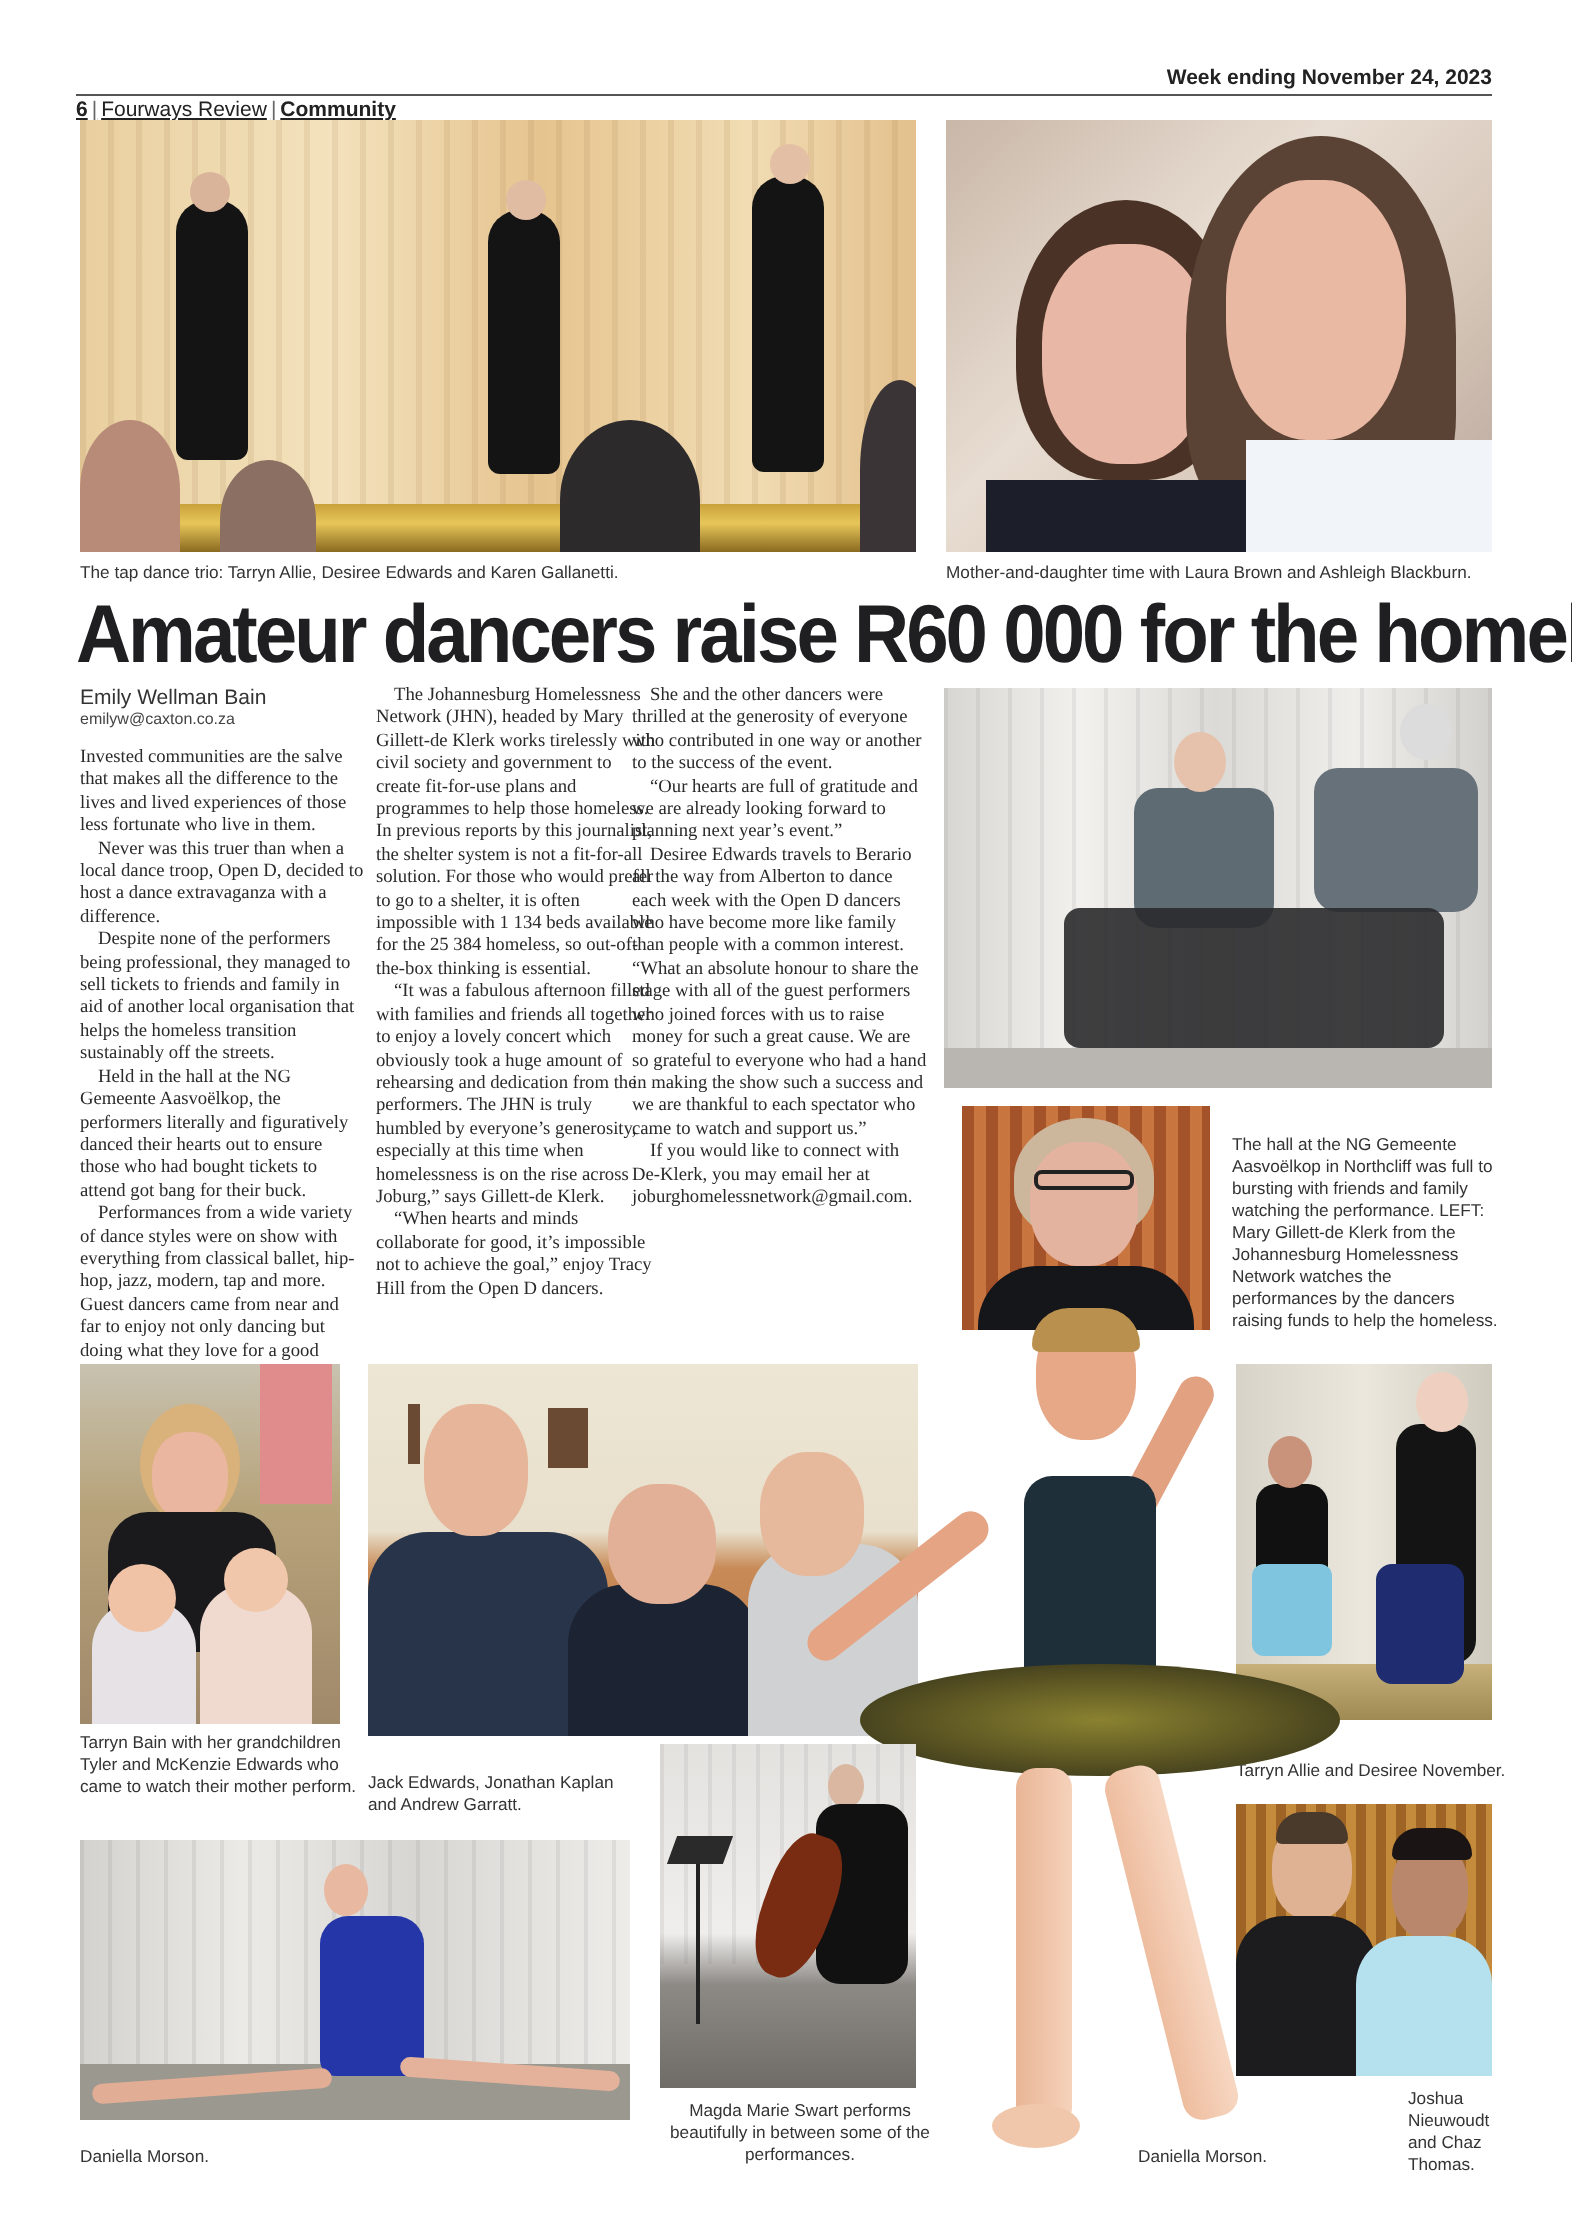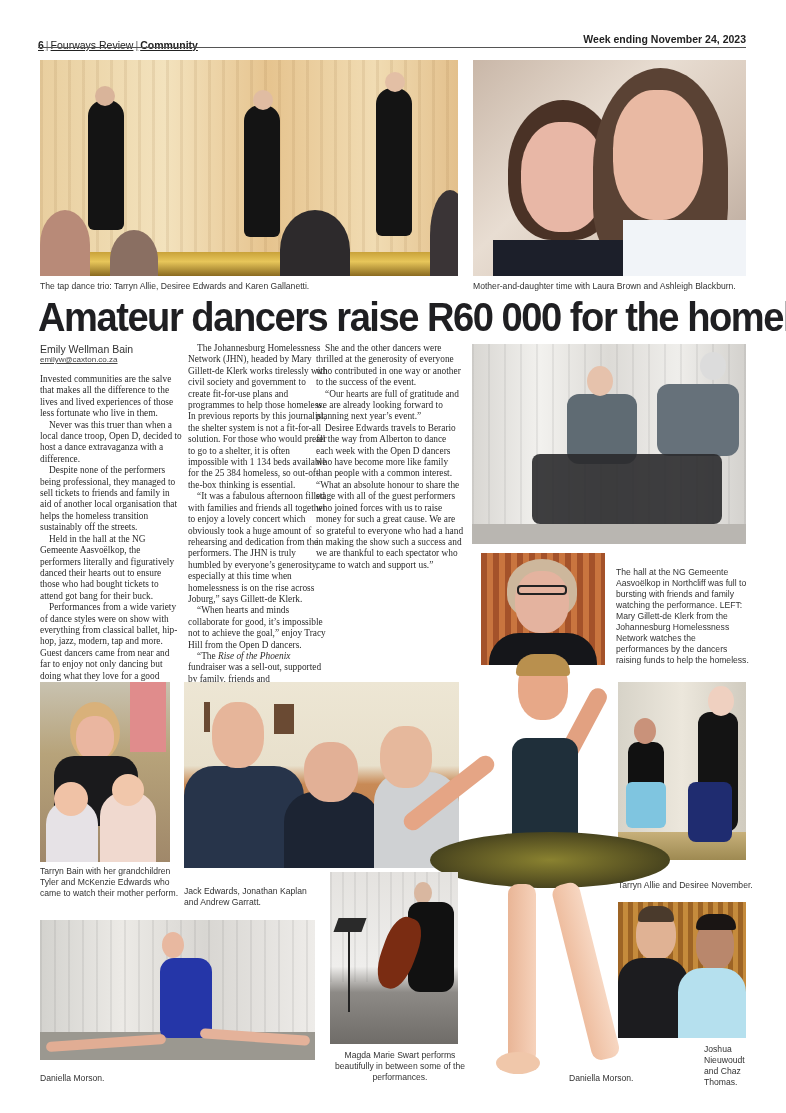--- a/index.html
+++ b/index.html
@@ -8,7 +8,7 @@
 
   
   .header { left: 38px; top: 33px; width: 708px; height: 14px; font-family: "Liberation Sans", sans-serif; font-size: 10.5px; color: #222; }
-  .header .left { position: absolute; left: 0; top: 6px; text-decoration: underline; }
+  .header .left { position: absolute; left: 0; top: 16px; text-decoration: underline; }
   .header .right { position: absolute; right: 0; top: 0; font-weight: bold; }
   .header b { font-weight: bold; }
   .header .sep { color: #666; margin: 0 2px; }

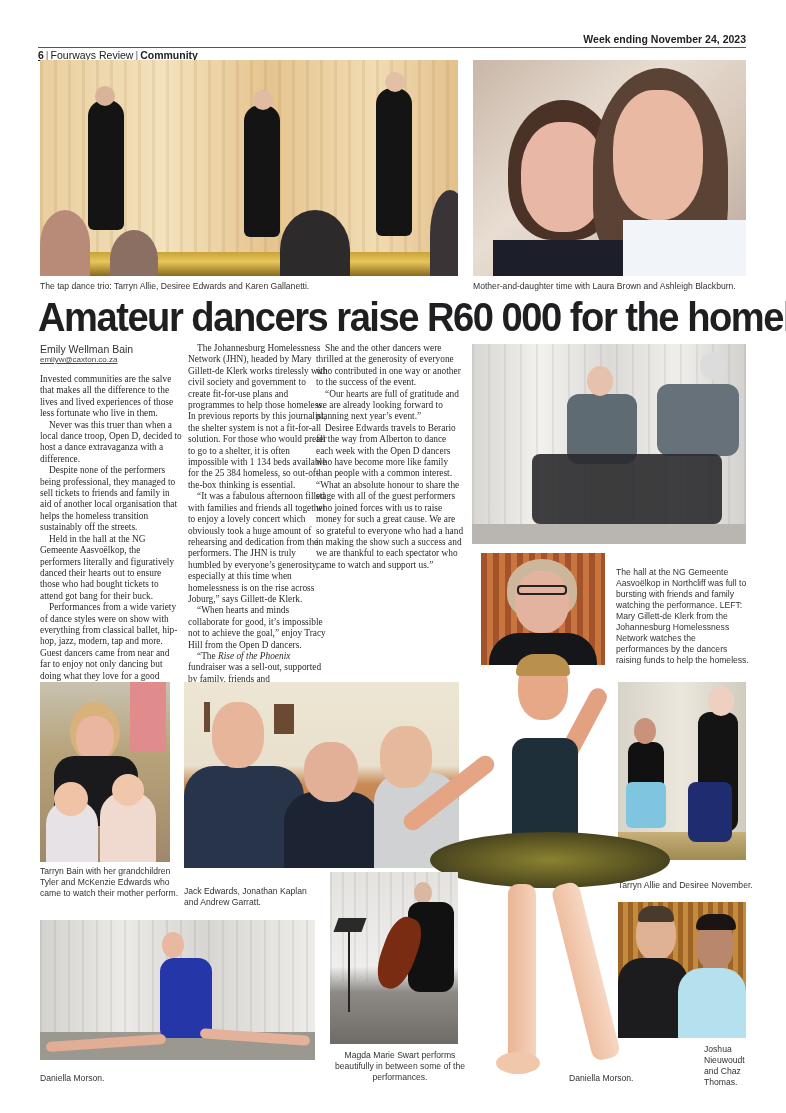--- a/index.html
+++ b/index.html
@@ -26,7 +26,7 @@
 
   
   .byline-name { left: 40px; top: 343px; font-size: 10.5px; color: #333; }
-  .byline-email { left: 40px; top: 355px; font-size: 8px; color: #444; text-decoration: underline; }
+  .byline-email { left: 40px; top: 355px; font-size: 8px; color: #444; }
 
   
   .col { position: absolute; font-family: "Liberation Serif", serif; font-size: 9.35px; line-height: 11.4px; color: #2a2a2a; }

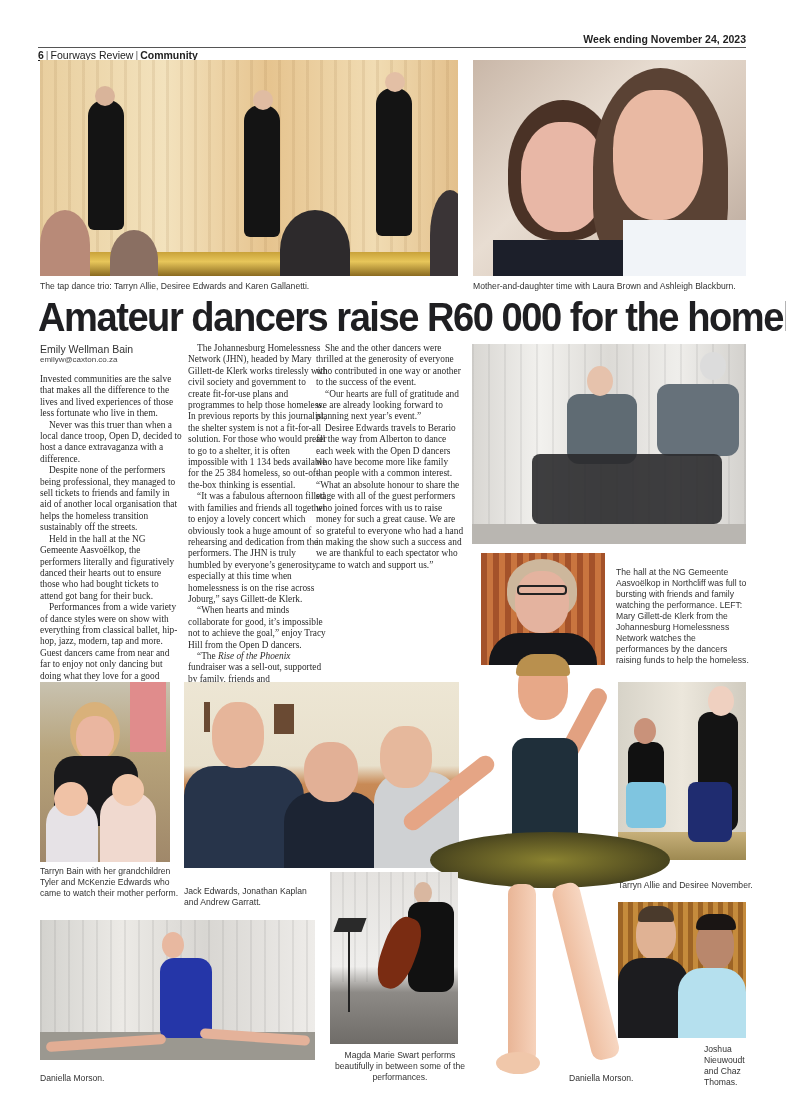--- a/index.html
+++ b/index.html
@@ -97,6 +97,7 @@
   <p>She and the other dancers were thrilled at the generosity of everyone who contributed in one way or another to the success of the event.</p>
   <p>“Our hearts are full of gratitude and we are already looking forward to planning next year’s event.”</p>
   <p>Desiree Edwards travels to Berario all the way from Alberton to dance each week with the Open D dancers who have become more like family than people with a common interest. “What an absolute honour to share the stage with all of the guest performers who joined forces with us to raise money for such a great cause. We are so grateful to everyone who had a hand in making the show such a success and we are thankful to each spectator who came to watch and support us.”</p>
+  <p>If you would like to connect with De-Klerk, you may email her at joburghomelessnetwork@gmail.com.</p>
 </div>
 
 <div class="photo" style="left:472px;top:344px;width:274px;height:200px;background:linear-gradient(90deg,#d8d6d2,#f2f1ee 25%,#dcdad6 50%,#efeeeb 75%,#d3d1cd);">

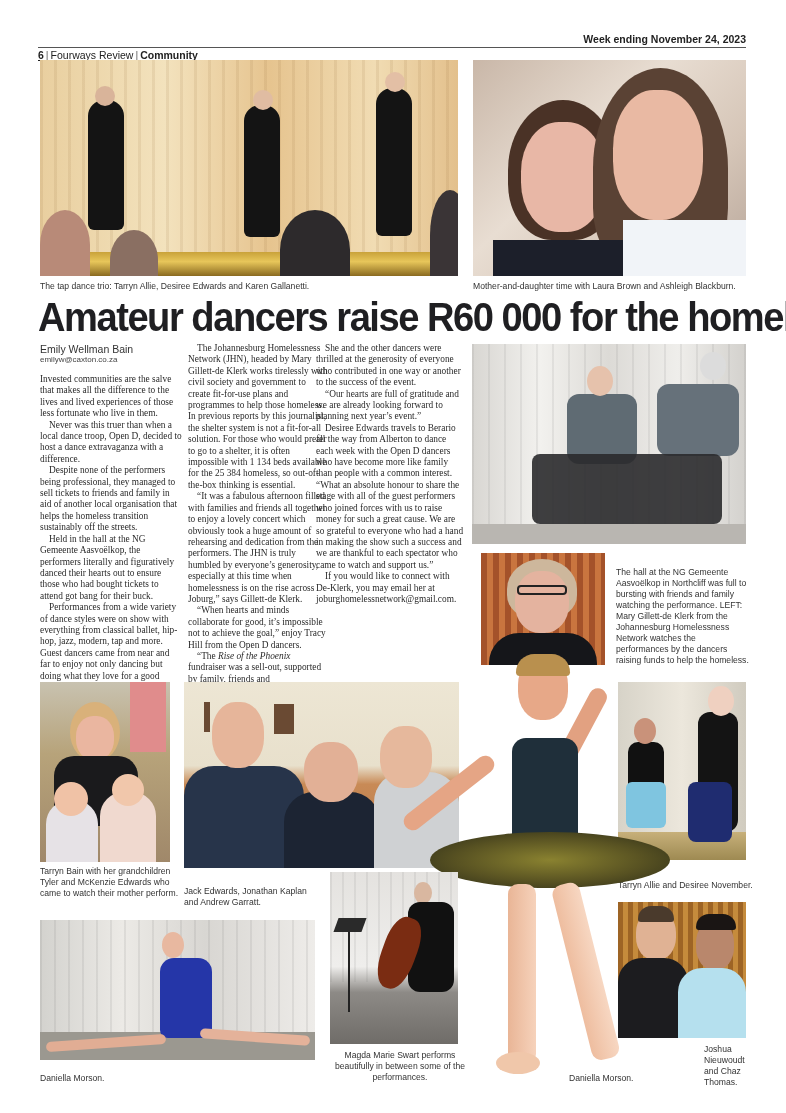--- a/index.html
+++ b/index.html
@@ -90,7 +90,6 @@
   <p>The Johannesburg Homelessness Network (JHN), headed by Mary Gillett-de Klerk works tirelessly with civil society and government to create fit-for-use plans and programmes to help those homeless. In previous reports by this journalist, the shelter system is not a fit-for-all solution. For those who would prefer to go to a shelter, it is often impossible with 1 134 beds available for the 25 384 homeless, so out-of-the-box thinking is essential.</p>
   <p>“It was a fabulous afternoon filled with families and friends all together to enjoy a lovely concert which obviously took a huge amount of rehearsing and dedication from the performers. The JHN is truly humbled by everyone’s generosity, especially at this time when homelessness is on the rise across Joburg,” says Gillett-de Klerk.</p>
   <p>“When hearts and minds collaborate for good, it’s impossible not to achieve the goal,” enjoy Tracy Hill from the Open D dancers.</p>
-  <p>“The <em>Rise of the Phoenix</em> fundraiser was a sell-out, supported by family, friends and</p>
 </div>
 
 <div class="col" style="left:316px;top:343px;width:148px;">

